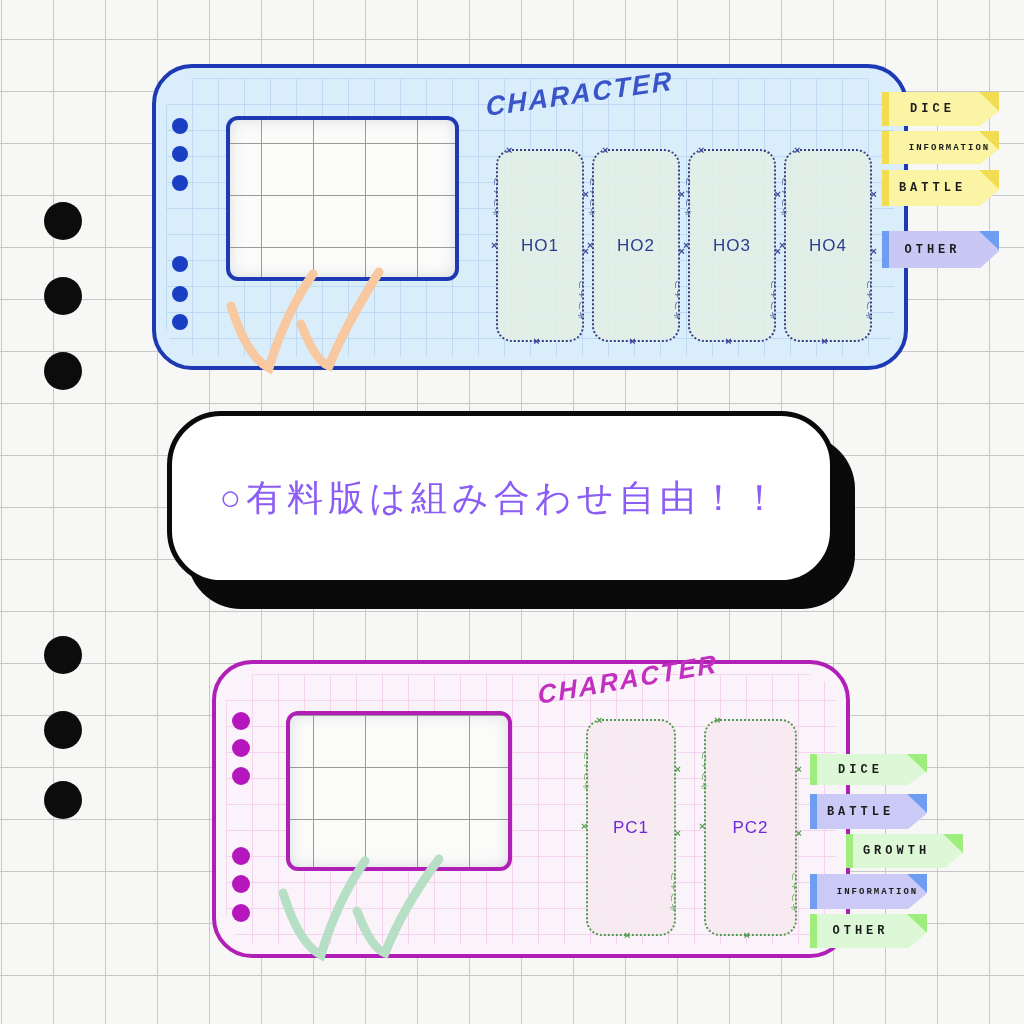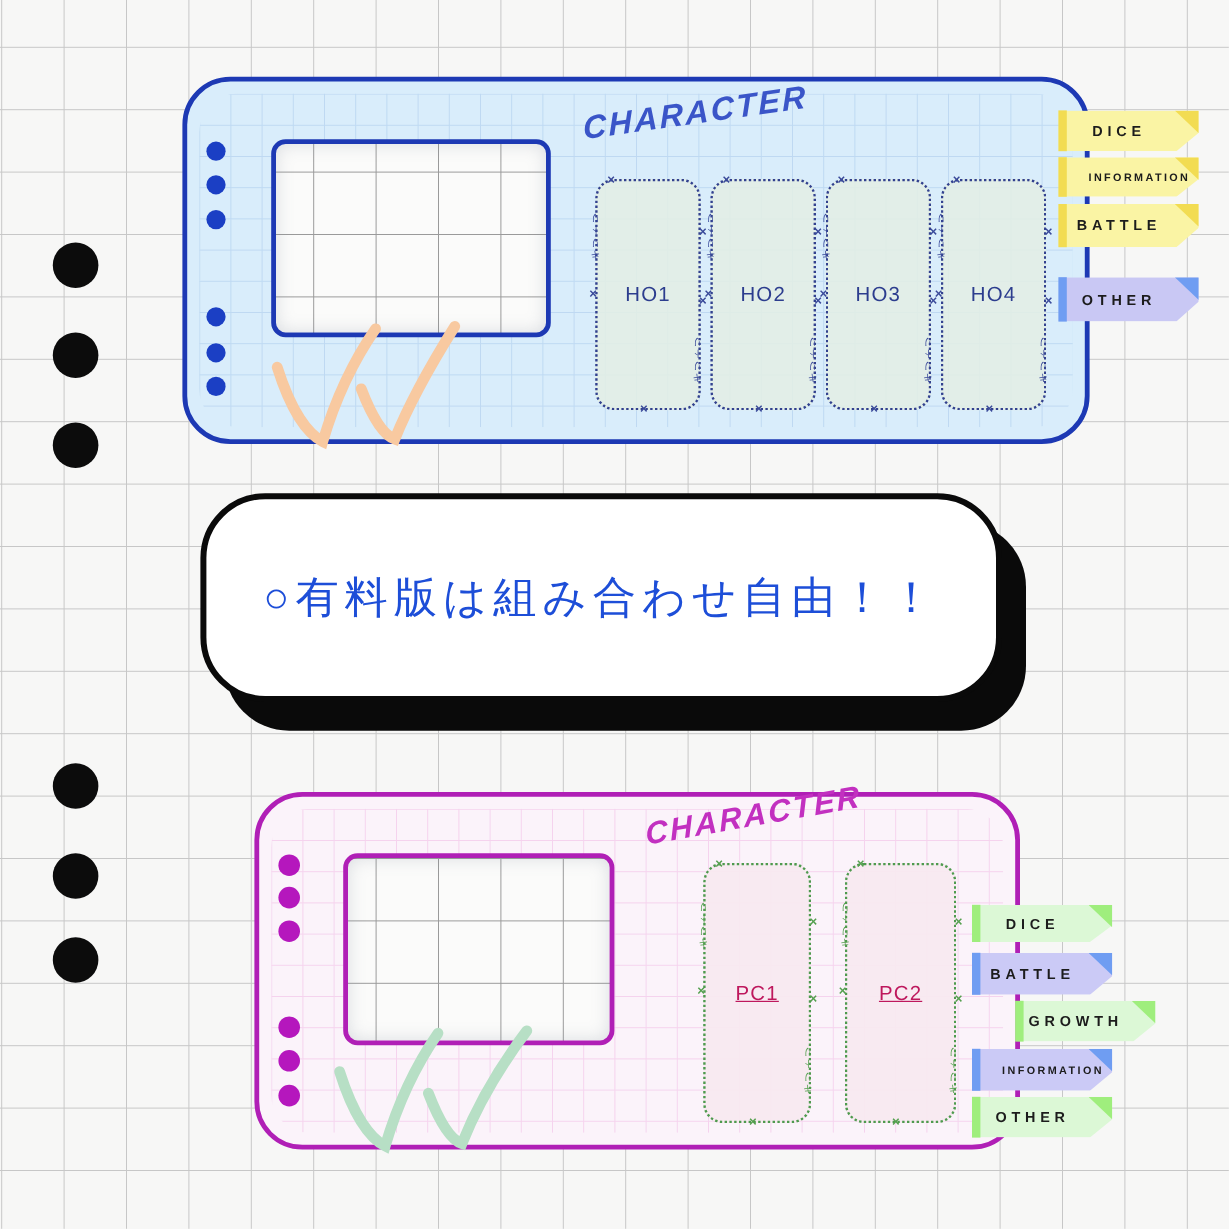--- a/index.html
+++ b/index.html
@@ -54,7 +54,7 @@
   .panel--top .kiri,.panel--top .cm{color:#3a4a9a;}
   .panel--bottom .kiri,.panel--bottom .cm{color:#55a04f;}
   
-  .tab{position:absolute;width:117px;}
+  .tab{position:absolute;width:117px;font-family:Liberation Mono, monospace;}
   .tab::before{content:"";position:absolute;inset:0;background:var(--body);
     clip-path:polygon(0 0,100% 0,100% 55%,84% 100%,0 100%);}
   .tab-strip{position:absolute;left:0;top:0;width:7px;height:100%;background:var(--accent);}

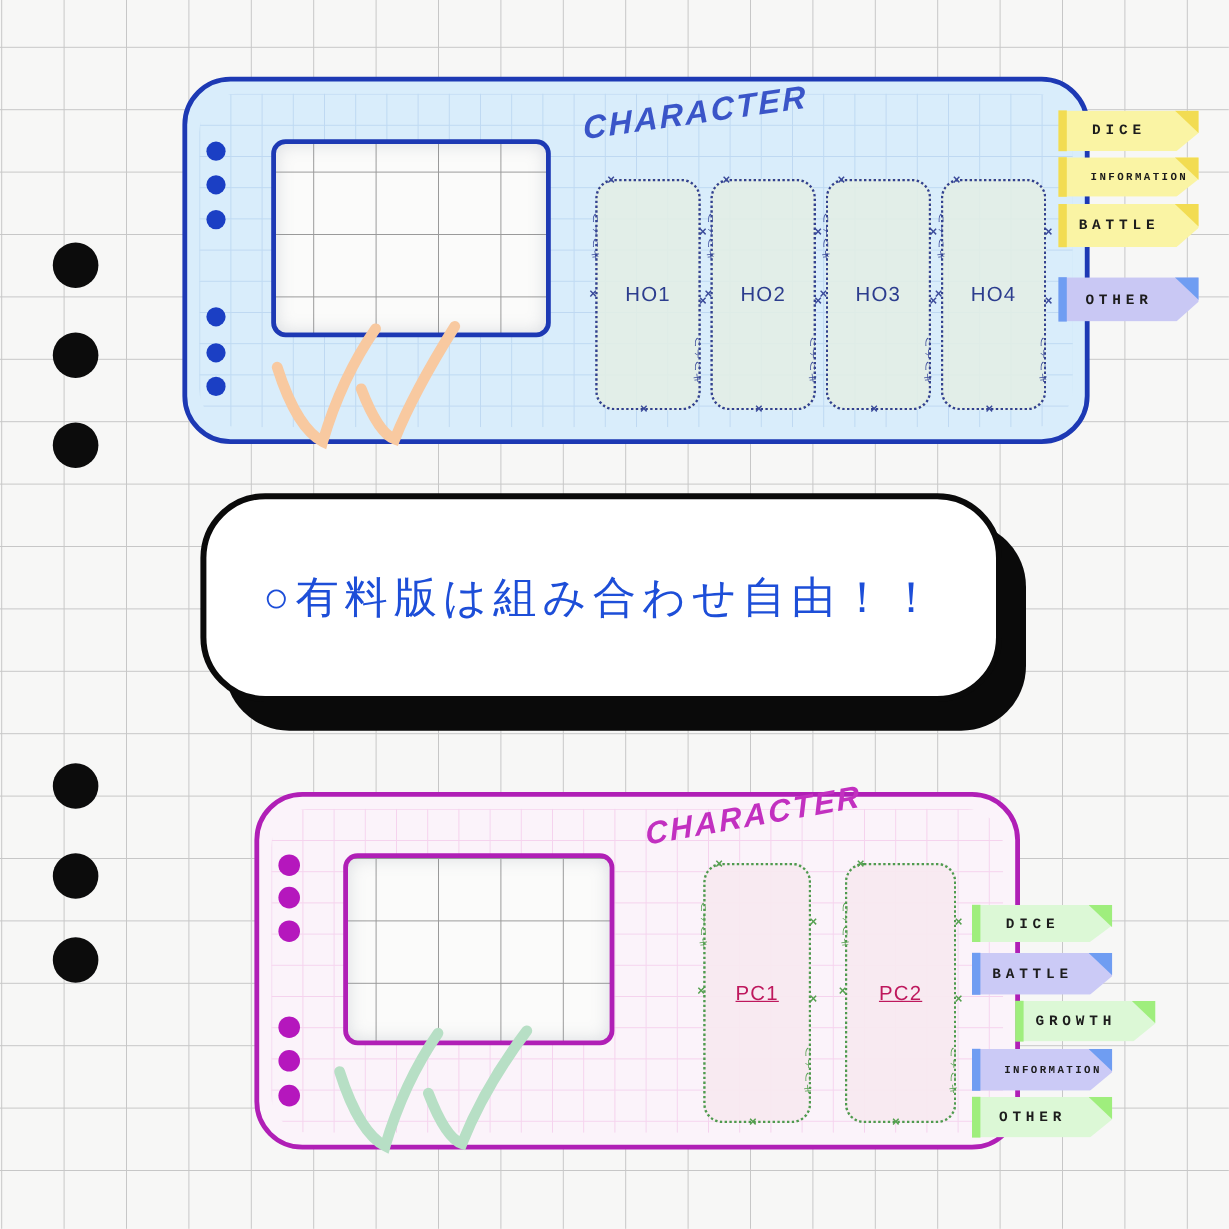--- a/index.html
+++ b/index.html
@@ -76,7 +76,7 @@
     background:#ffffff;border:5px solid #0a0a0a;border-radius:54px;
     box-shadow:20px 24px 0 0 #0a0a0a;
     display:flex;align-items:center;justify-content:center;}
-  .banner-text{font-size:36px;letter-spacing:5px;color:#1d4ed8;white-space:nowrap;}
+  .banner-text{font-size:36px;letter-spacing:5px;color:#8b5cf6;white-space:nowrap;}
 </style>
 </head>
 <body>

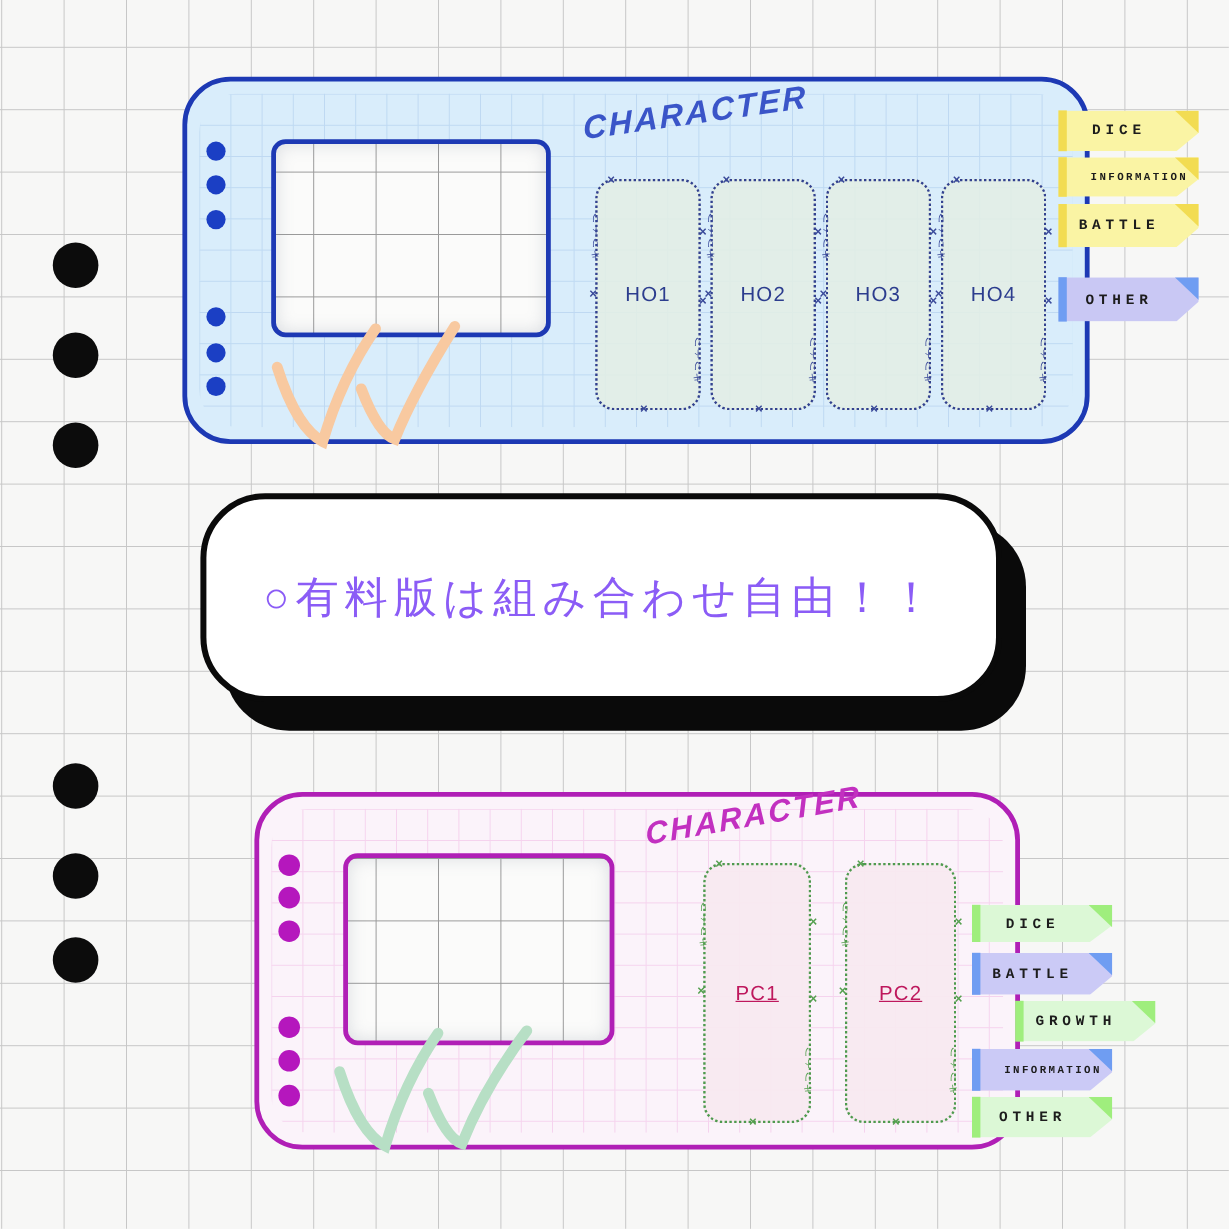--- a/index.html
+++ b/index.html
@@ -41,7 +41,7 @@
   .panel--bottom .cutbox{border-color:#4e9a4e;background:rgba(247,233,240,.92);}
   .cutbox-label{font-size:17px;letter-spacing:1px;font-weight:400;}
   .panel--top .cutbox-label{color:#2c3d8e;}
-  .panel--bottom .cutbox-label{color:#be185d;text-decoration:underline;}
+  .panel--bottom .cutbox-label{color:#6d28d9;}
   .kiri{position:absolute;font-size:8px;letter-spacing:1px;writing-mode:vertical-rl;transform:rotate(180deg);}
   .kiri-left{left:-6px;top:16%;}
   .kiri-right{right:-6px;bottom:8%;}

